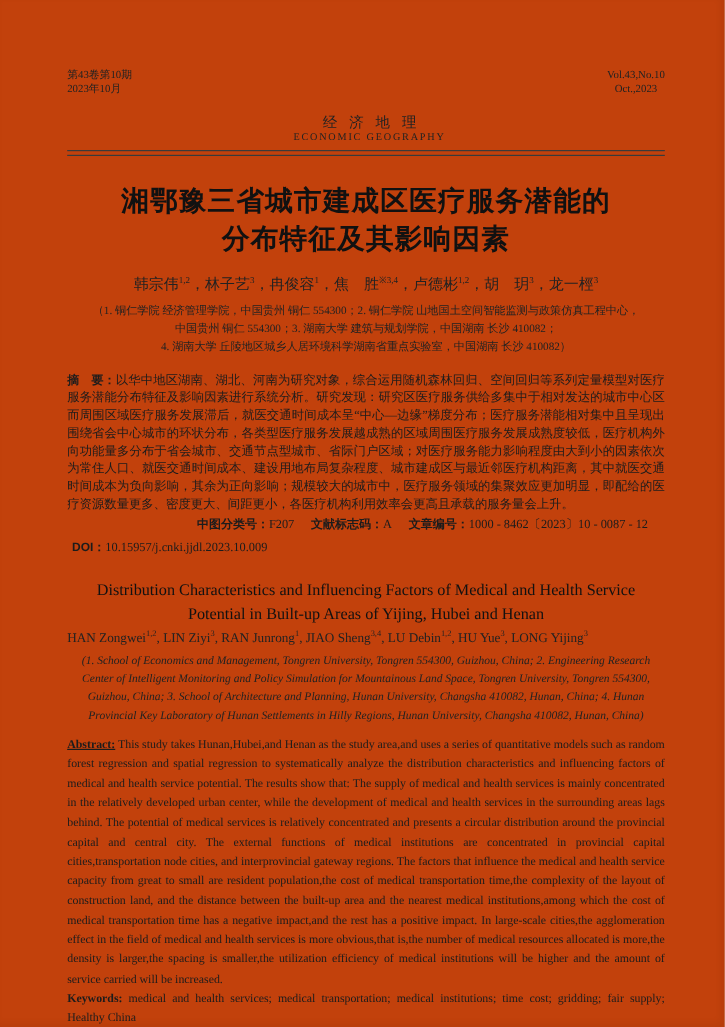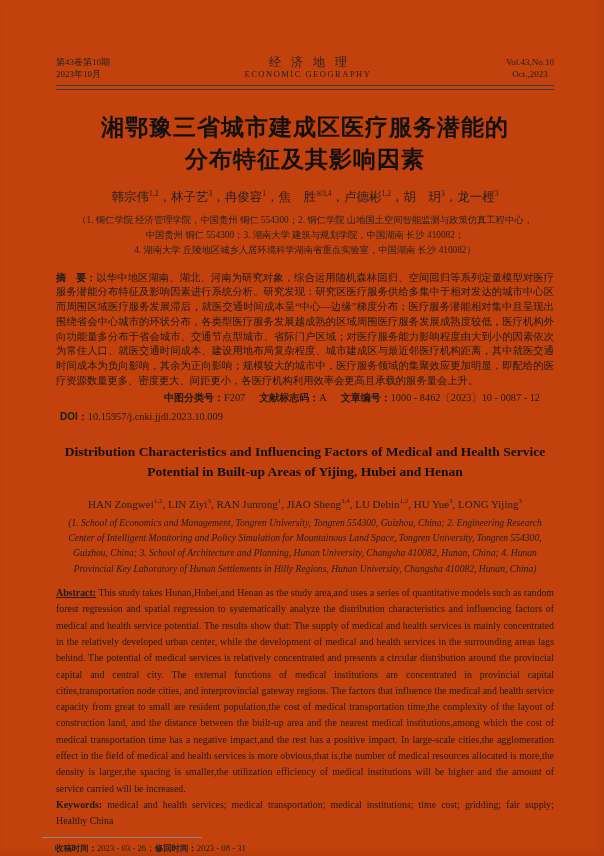--- a/index.html
+++ b/index.html
@@ -27,7 +27,7 @@
   .jh-left{text-align:left;}
   .jh-right{text-align:center;}
   .jh-center{text-align:center;}
-  .jname-cn{font-size:12px;letter-spacing:10px;margin-left:10px;line-height:13px;}
+  .jname-cn{font-size:12px;letter-spacing:10px;margin-left:10px;line-height:13px;margin-top:40px;}
   .jname-en{font-size:8.5px;letter-spacing:1.5px;line-height:11px;}
   .double-rule{
     margin-top:5px;height:2.5px;

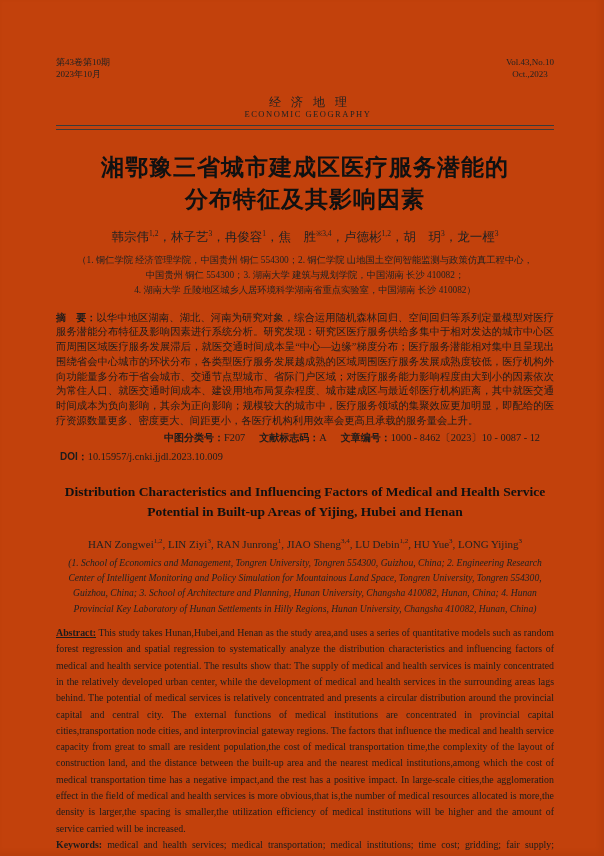--- a/index.html
+++ b/index.html
@@ -52,7 +52,7 @@
   
   .title-en{
     margin:17px 0 0 0;text-align:center;
-    font-size:13.5px;line-height:20px;font-weight:700;color:#111;
+    font-size:13.5px;line-height:20px;font-weight:400;color:#111;
   }
   .authors-en{margin-top:16px;text-align:center;font-size:11px;color:#222;}
   .authors-en sup{font-size:7px;}

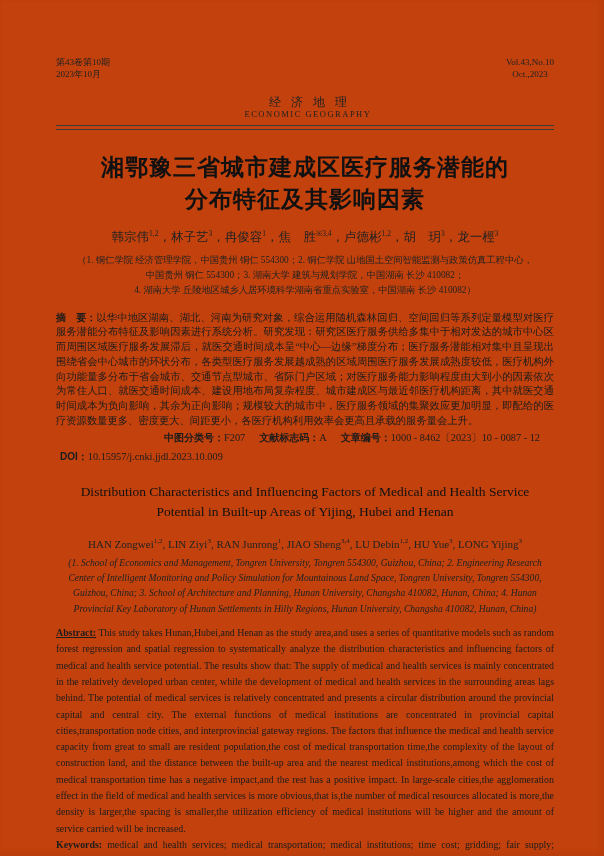--- a/index.html
+++ b/index.html
@@ -54,7 +54,7 @@
     margin:17px 0 0 0;text-align:center;
     font-size:13.5px;line-height:20px;font-weight:400;color:#111;
   }
-  .authors-en{margin-top:16px;text-align:center;font-size:11px;color:#222;}
+  .authors-en{margin-top:4px;font-size:11px;color:#222;}
   .authors-en sup{font-size:7px;}
   .affils-en{margin-top:5px;text-align:center;font-style:italic;font-size:9.6px;line-height:15.3px;color:#222;}
   .abs-en{margin:9px 0 0 0;font-size:9.9px;line-height:16.3px;text-align:justify;}

